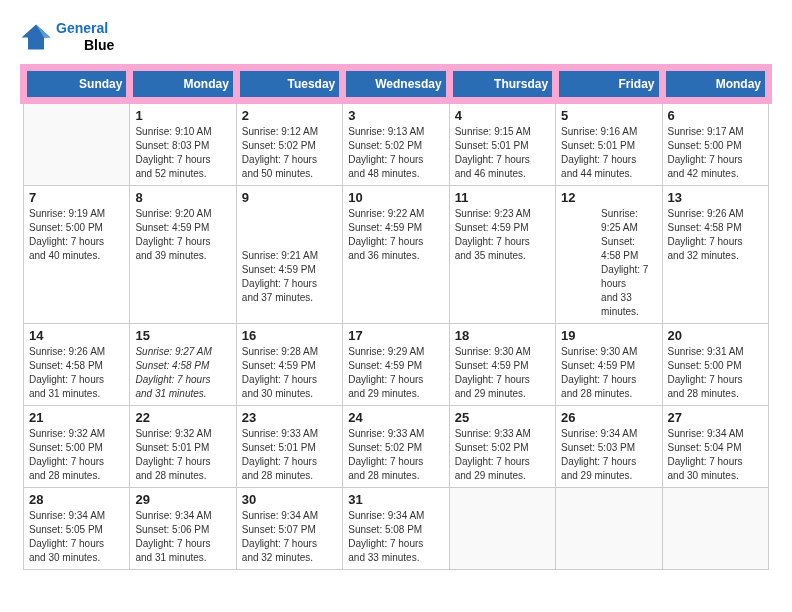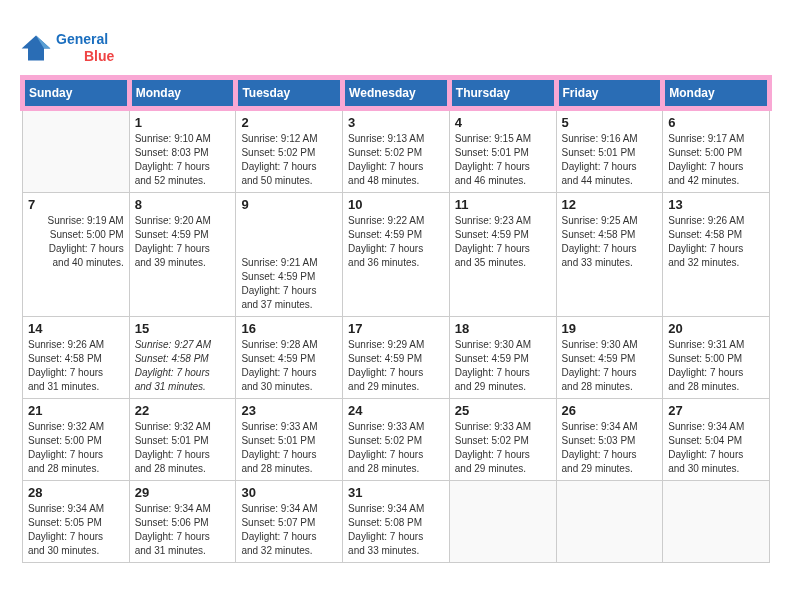--- a/index.html
+++ b/index.html
@@ -20,7 +20,6 @@
       display: flex;
       align-items: center;
       gap: 4px;
-      margin-top: 11px;
     }
     .logo-text {
       font-size: 14px;

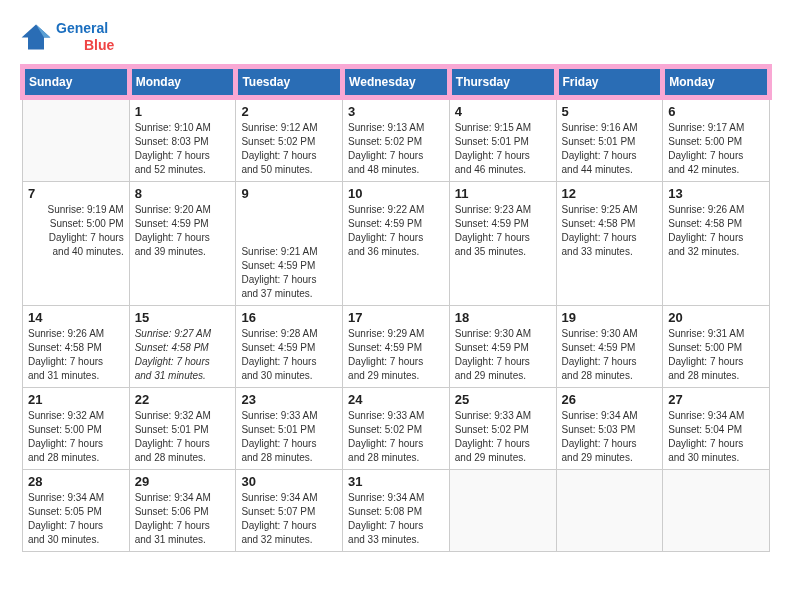--- a/index.html
+++ b/index.html
@@ -95,7 +95,7 @@
     </svg>
     <div class="logo-text">
       <span>General</span><br>
-      <span style="color:#ef4444;padding-left:28px;">Blue</span>
+      <span style="color:#000000;padding-left:28px;">Blue</span>
     </div>
   </div>
   <div class="title-area">

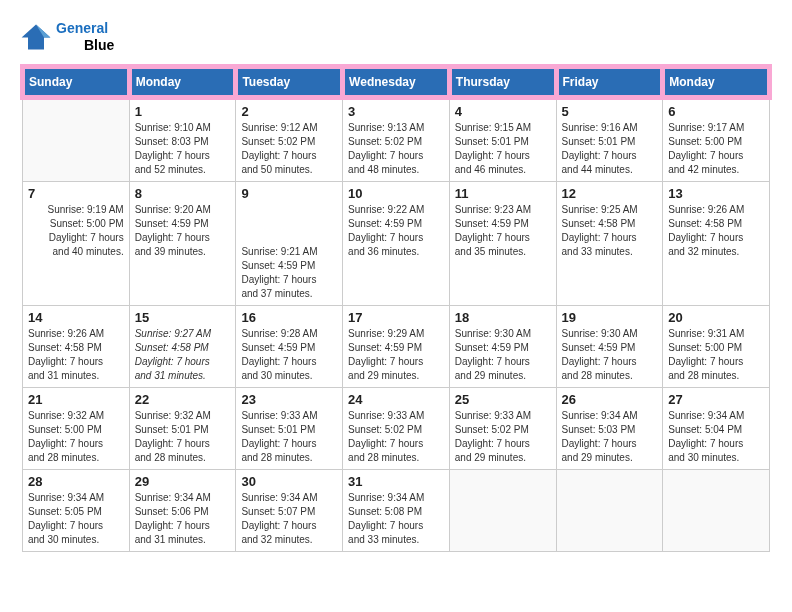--- a/index.html
+++ b/index.html
@@ -55,10 +55,10 @@
       background-color: #2a6db5;
       color: #fff;
       padding: 6px 4px;
-      text-align: left;
+      text-align: right;
       font-size: 12px;
       font-weight: bold;
-      border: 5px solid #f9a8d4;
+      border: 7px solid #f9a8d4;
     }
     .calendar td {
       vertical-align: top;

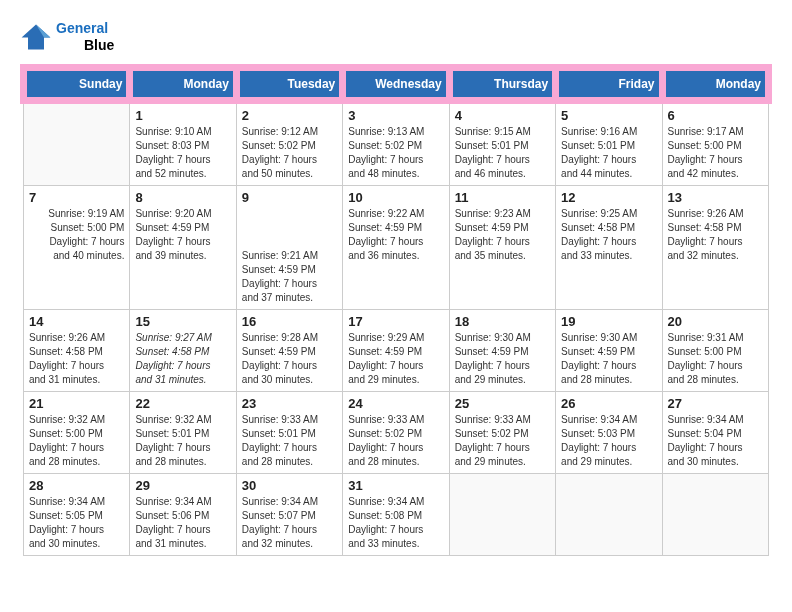--- a/index.html
+++ b/index.html
@@ -165,7 +165,7 @@
       <tr>
         <td>
           <span class="day-number">7</span>
-          <div class="day-info" style="white-space: pre-line; text-align: right;">Sunrise: 9:19 AM
+          <div class="day-info" style="white-space: pre-line;">Sunrise: 9:19 AM
 Sunset: 5:00 PM
 Daylight: 7 hours
 and 40 minutes.</div>

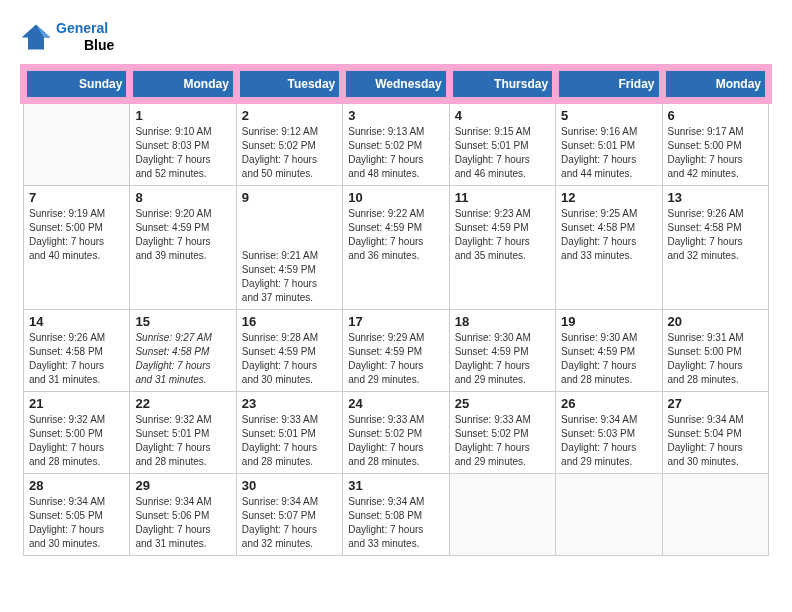--- a/index.html
+++ b/index.html
@@ -200,7 +200,7 @@
         </td>
         <td>
           <span class="day-number">12</span>
-          <div class="day-info" style="white-space: pre-line;">Sunrise: 9:25 AM
+          <div class="day-info" style="white-space: pre-line; margin-left: 40px;">Sunrise: 9:25 AM
 Sunset: 4:58 PM
 Daylight: 7 hours
 and 33 minutes.</div>

